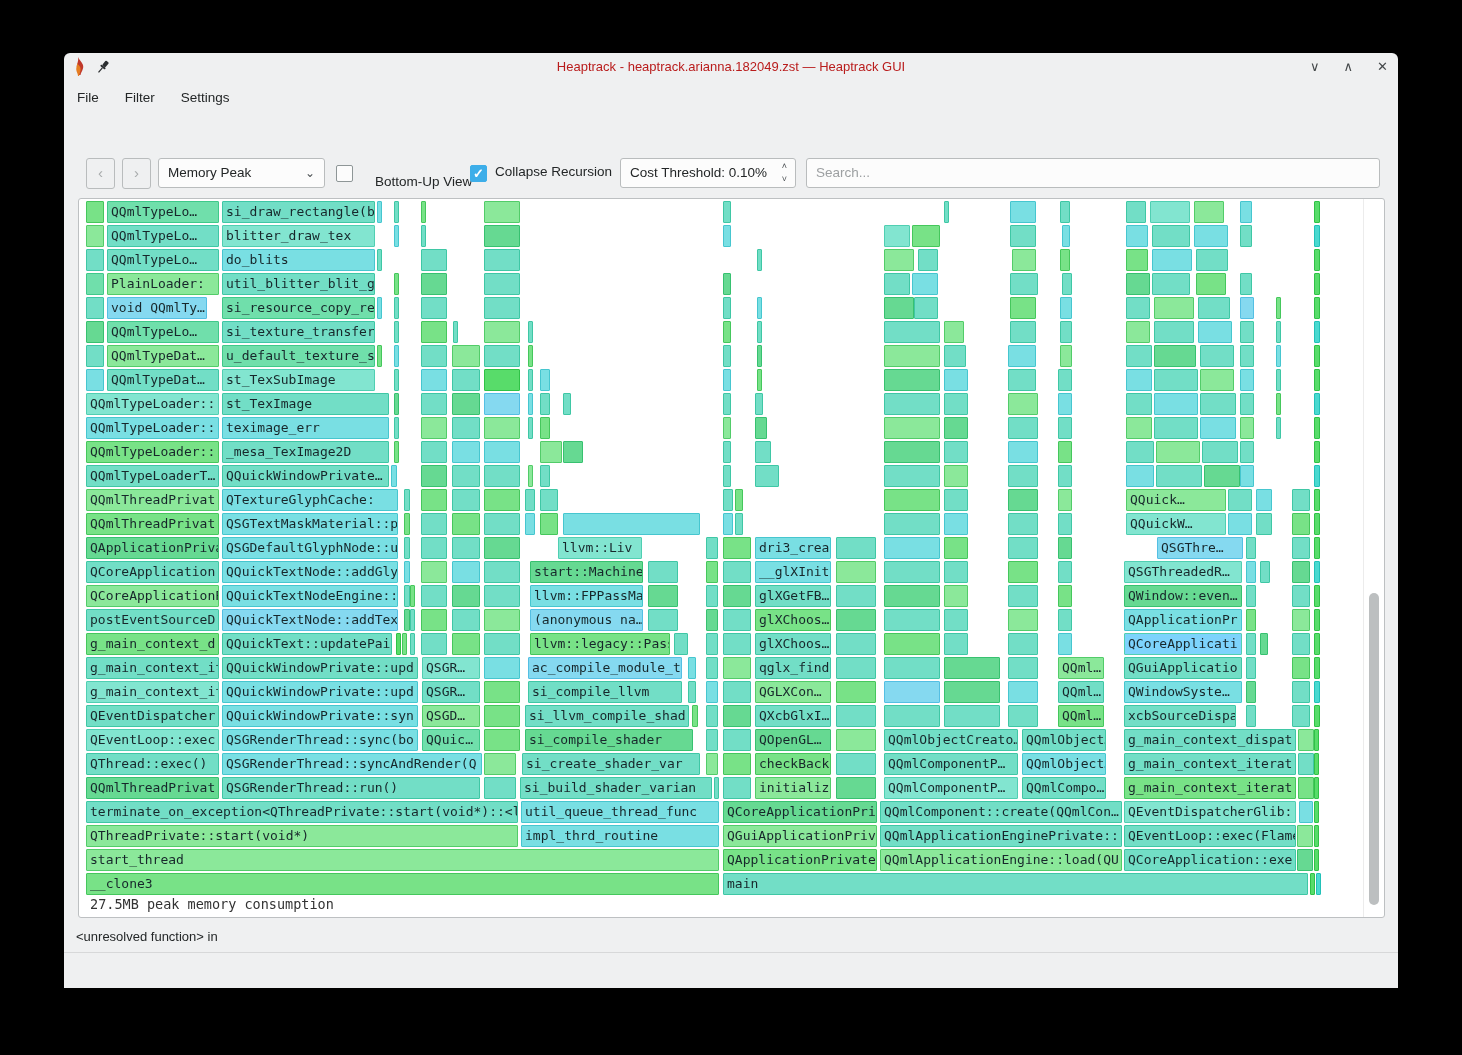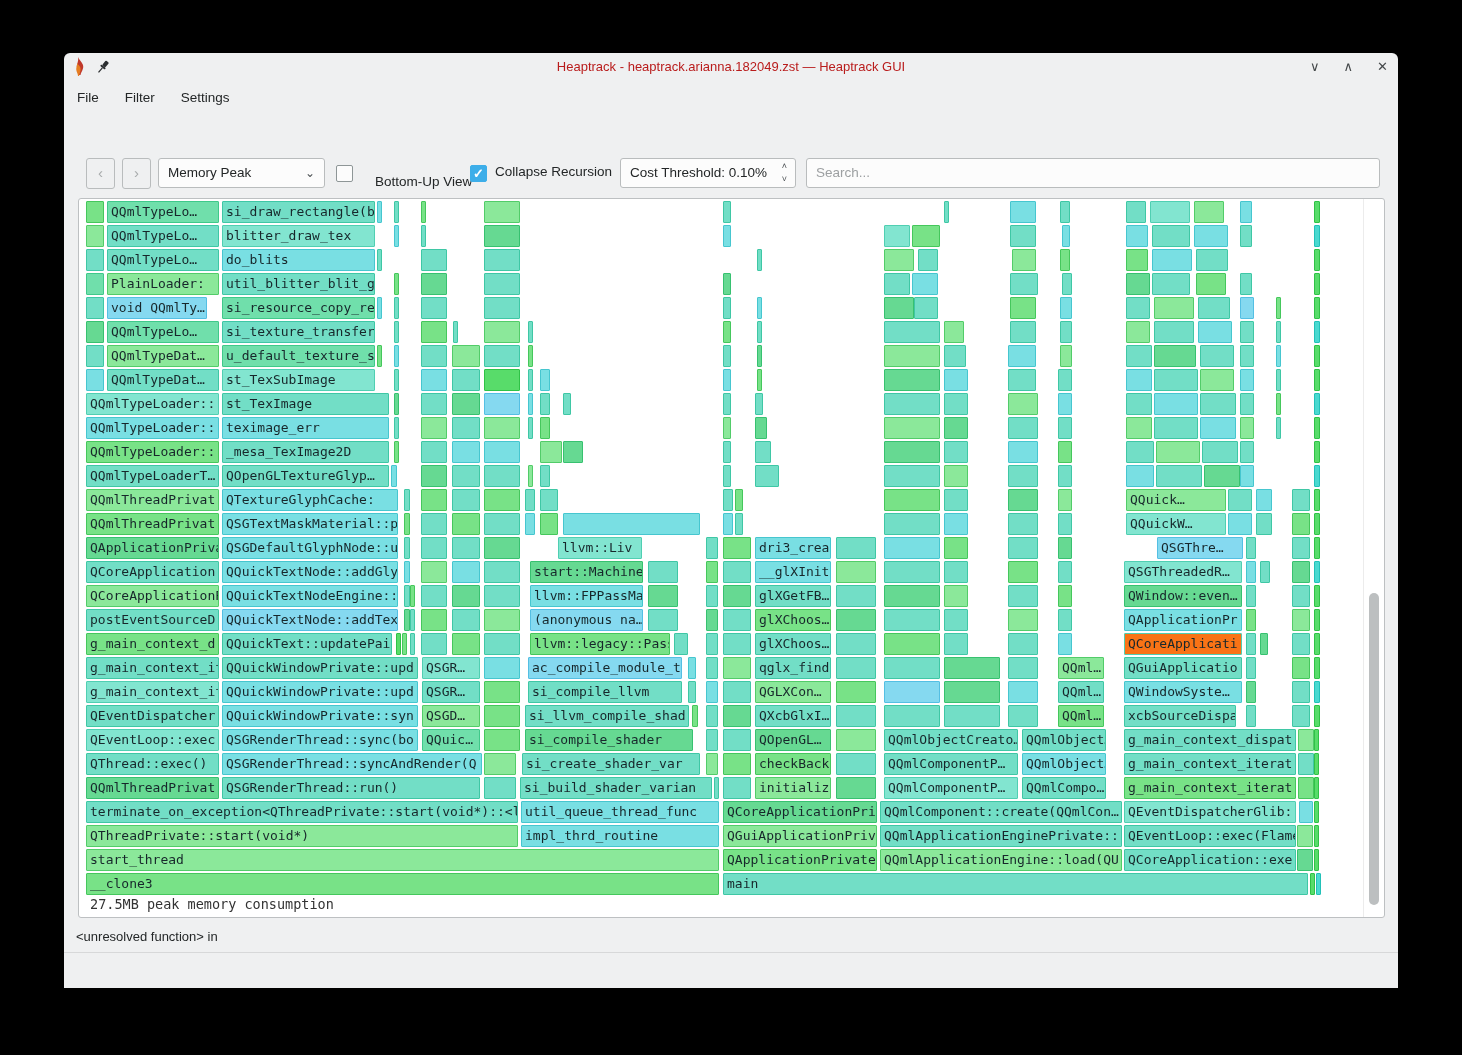--- a/index.html
+++ b/index.html
@@ -325,7 +325,7 @@
         <div class="seg" style="left: 1154px; top: 240px; width: 14px; background: rgb(114, 222, 198); border-color: rgb(63, 199, 165);"></div>
         <div class="seg" style="left: 1228px; top: 240px; width: 6px; background: rgb(88, 220, 106); border-color: rgb(47, 194, 71);"></div>
         <div class="seg" style="left: 0px; top: 264px; width: 133px; background: rgb(114, 222, 198); border-color: rgb(63, 199, 165);">QQmlTypeLoaderT…</div>
-        <div class="seg" style="left: 136px; top: 264px; width: 167px; background: rgb(114, 222, 198); border-color: rgb(63, 199, 165);">QOpenGLTextureGlyp…</div>
+        <div class="seg" style="left: 136px; top: 264px; width: 167px; background: rgb(114, 222, 198); border-color: rgb(63, 199, 165);">QQuickWindowPrivate…</div>
         <div class="seg" style="left: 305px; top: 264px; width: 6px; background: rgb(121, 223, 227); border-color: rgb(70, 198, 207);"></div>
         <div class="seg" style="left: 335px; top: 264px; width: 26px; background: rgb(102, 217, 146); border-color: rgb(55, 193, 112);"></div>
         <div class="seg" style="left: 366px; top: 264px; width: 28px; background: rgb(114, 222, 198); border-color: rgb(63, 199, 165);"></div>

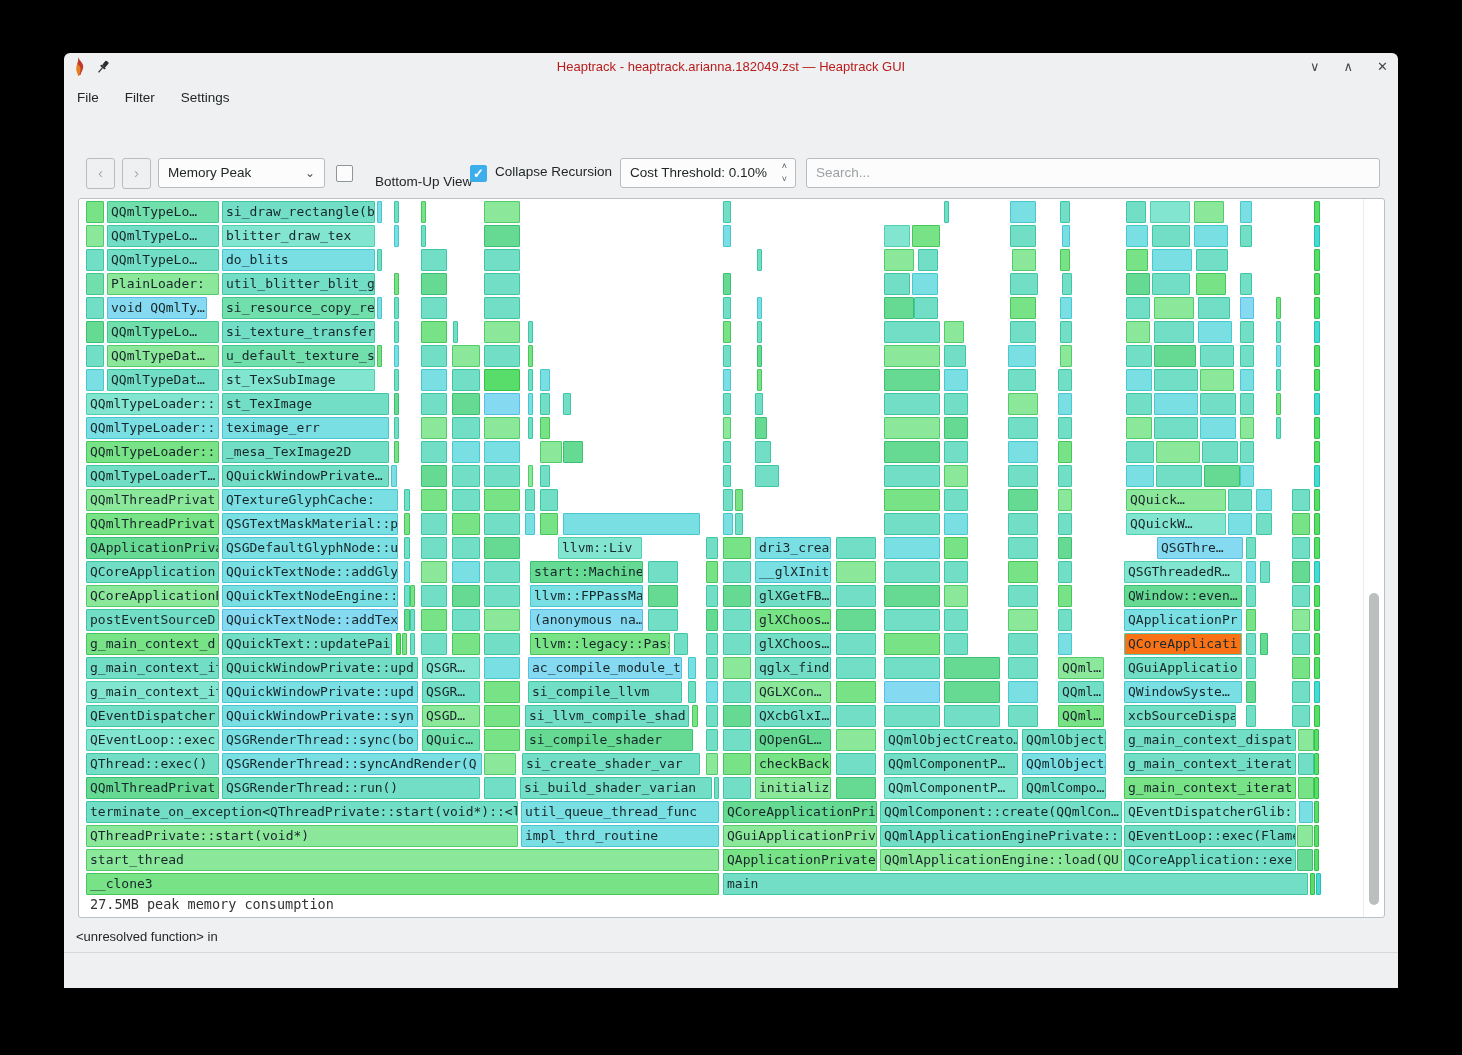--- a/index.html
+++ b/index.html
@@ -482,7 +482,7 @@
         <div class="seg" style="left: 858px; top: 432px; width: 24px; background: rgb(114, 222, 198); border-color: rgb(63, 199, 165);"></div>
         <div class="seg" style="left: 922px; top: 432px; width: 30px; background: rgb(114, 222, 198); border-color: rgb(63, 199, 165);"></div>
         <div class="seg" style="left: 972px; top: 432px; width: 14px; background: rgb(121, 223, 227); border-color: rgb(70, 198, 207);"></div>
-        <div class="seg" style="left: 1038px; top: 432px; width: 118px; background: #f97316; border-color: rgb(80, 207, 178);">QCoreApplicati</div>
+        <div class="seg" style="left: 1038px; top: 432px; width: 118px; background: #7dd3fc; border-color: rgb(80, 207, 178);">QCoreApplicati</div>
         <div class="seg" style="left: 1160px; top: 432px; width: 10px; background: rgb(114, 222, 198); border-color: rgb(63, 199, 165);"></div>
         <div class="seg" style="left: 1174px; top: 432px; width: 8px; background: rgb(102, 217, 146); border-color: rgb(55, 193, 112);"></div>
         <div class="seg" style="left: 1206px; top: 432px; width: 18px; background: rgb(114, 222, 198); border-color: rgb(63, 199, 165);"></div>

